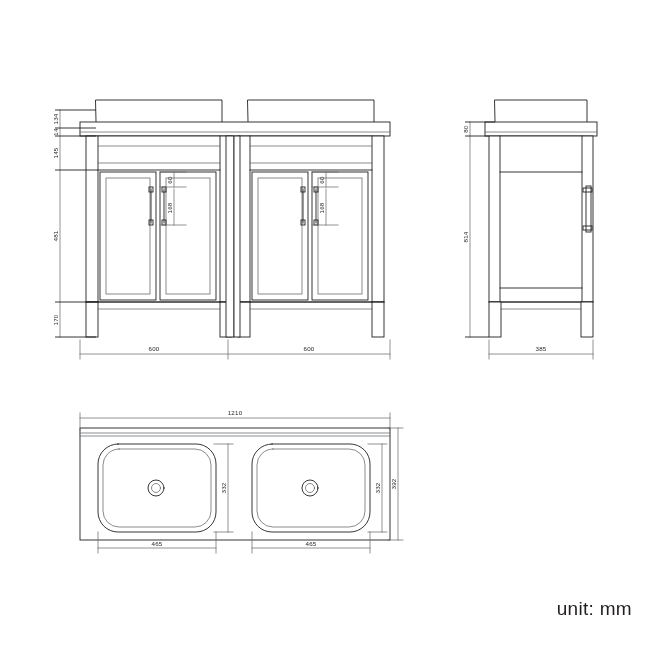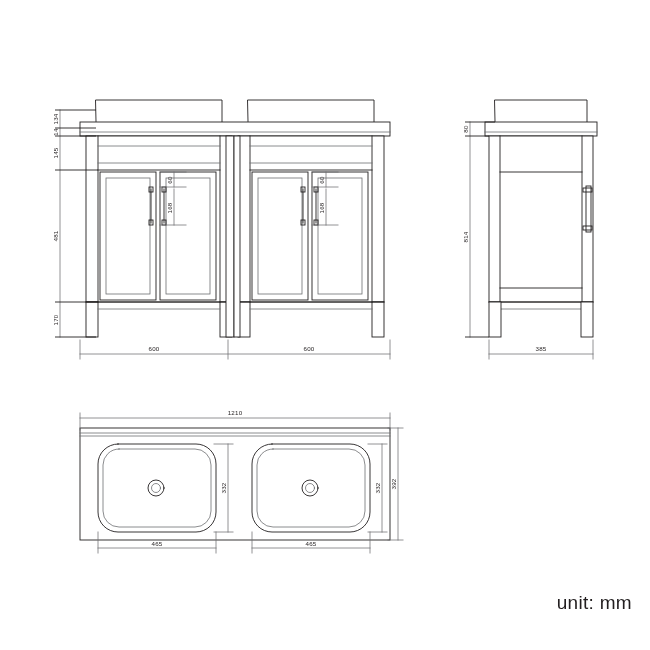--- a/index.html
+++ b/index.html
@@ -57,7 +57,7 @@
   .unit-label {
     position: absolute;
     right: 18px;
-    bottom: 36px;
+    bottom: 30px;
     font-family: "Liberation Sans", sans-serif;
     font-size: 19px;
     color: #231f20;

